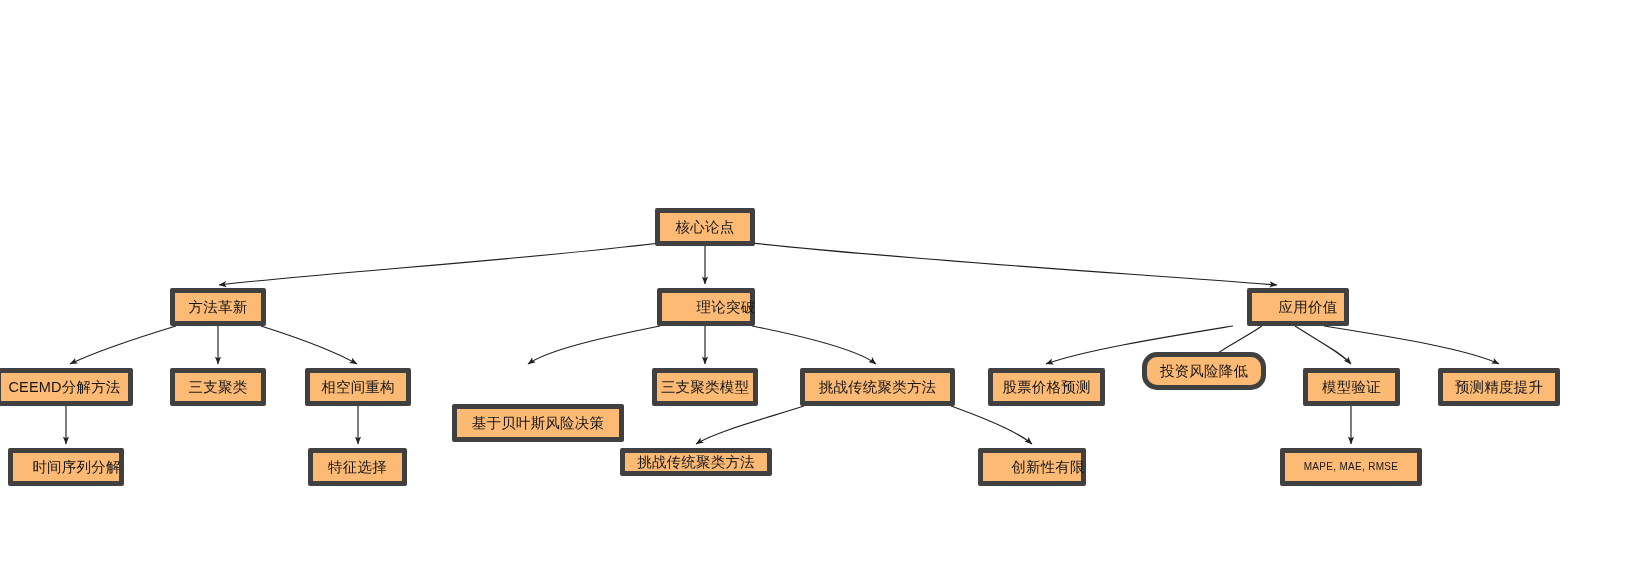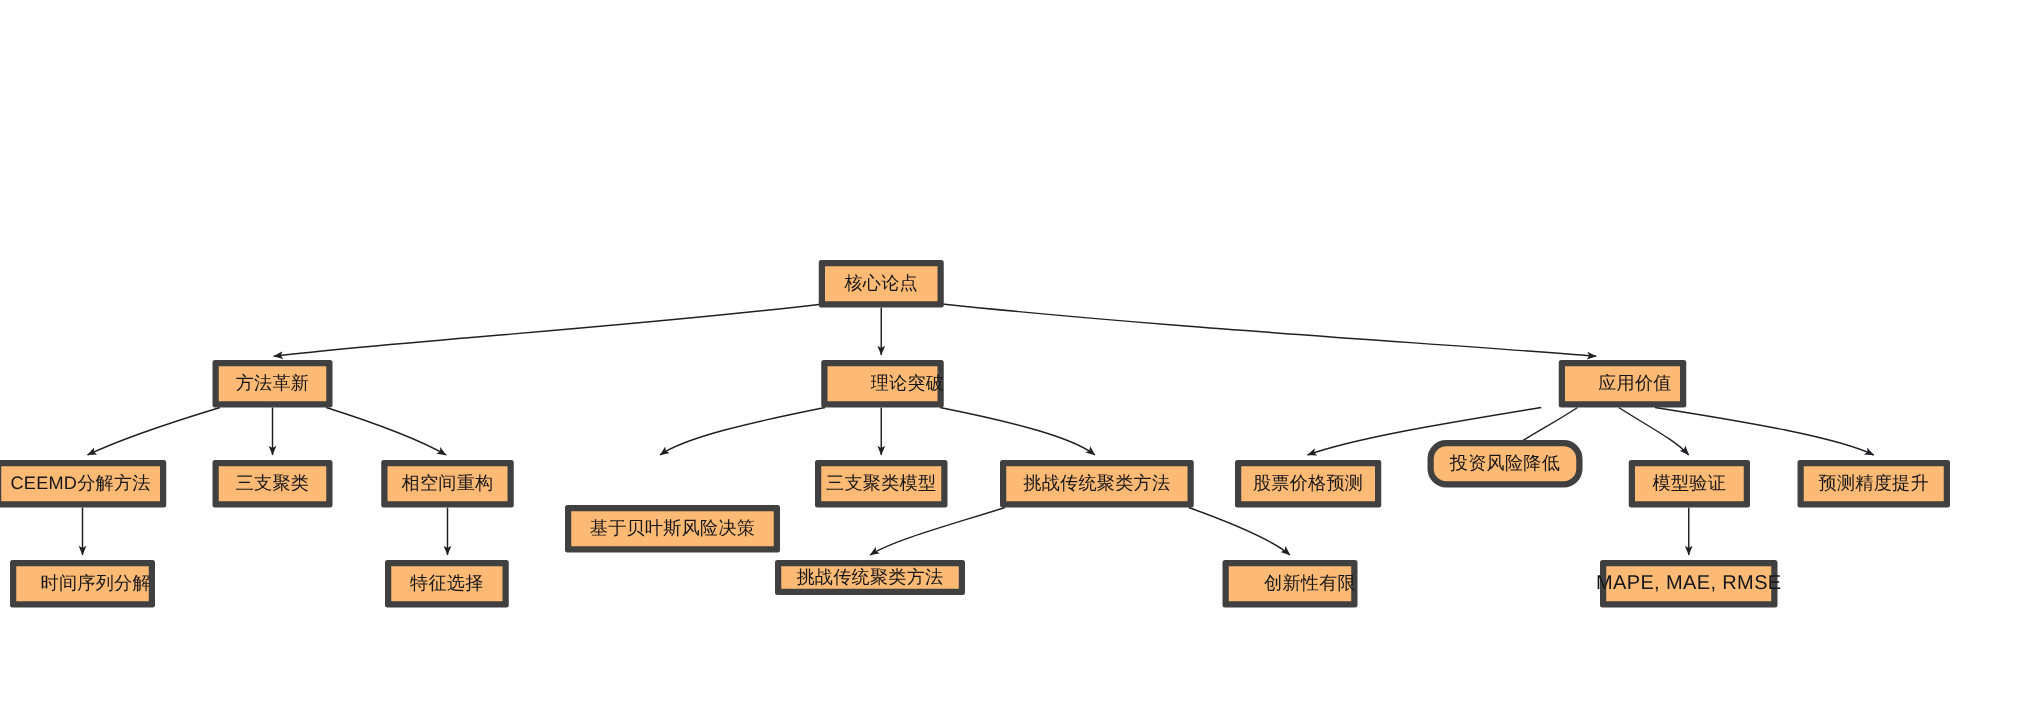--- a/index.html
+++ b/index.html
@@ -49,7 +49,7 @@
     padding: 0 2px;
   }
   .node.latin .node-label {
-    font-size: 16px;
+    font-size: 10px;
     letter-spacing: 0.3px;
   }
 </style>

